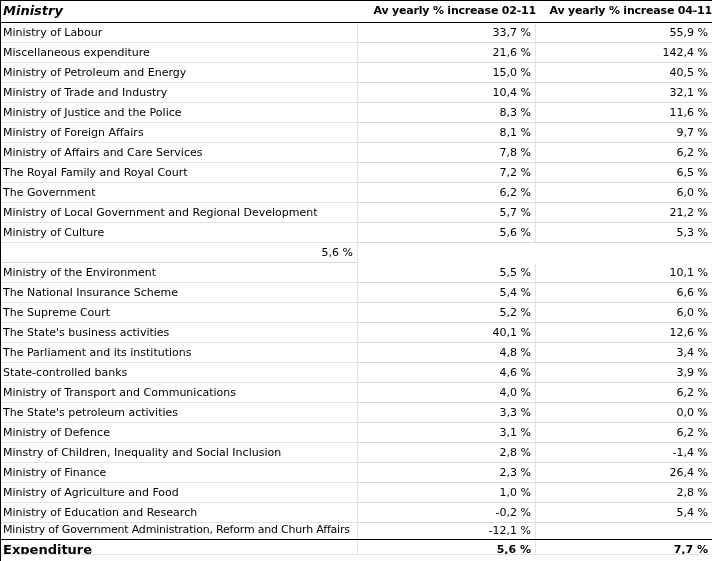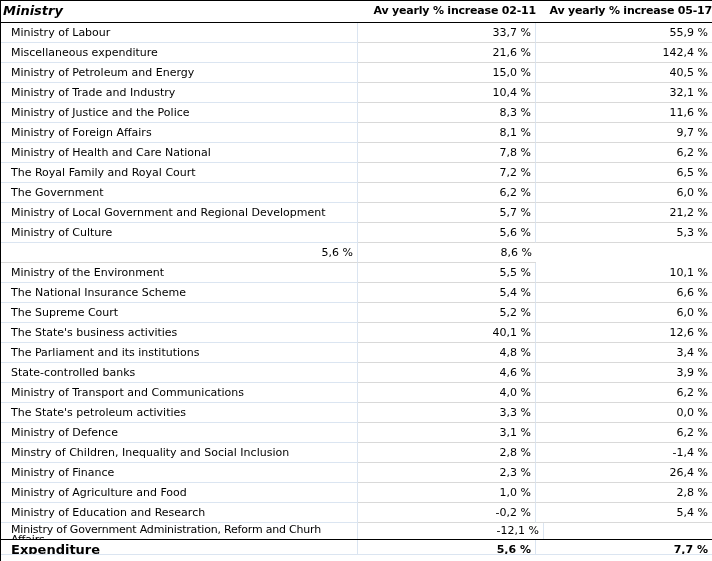--- a/index.html
+++ b/index.html
@@ -110,7 +110,7 @@
   <div class="row header-row">
     <div class="cell h-ministry">Ministry</div>
     <div class="cell h-val">Av yearly % increase 02-11</div>
-    <div class="cell h-val">Av yearly % increase 05-17</div>
+    <div class="cell h-val">Av yearly % increase 04-11</div>
   </div>
 
   <div id="rows">

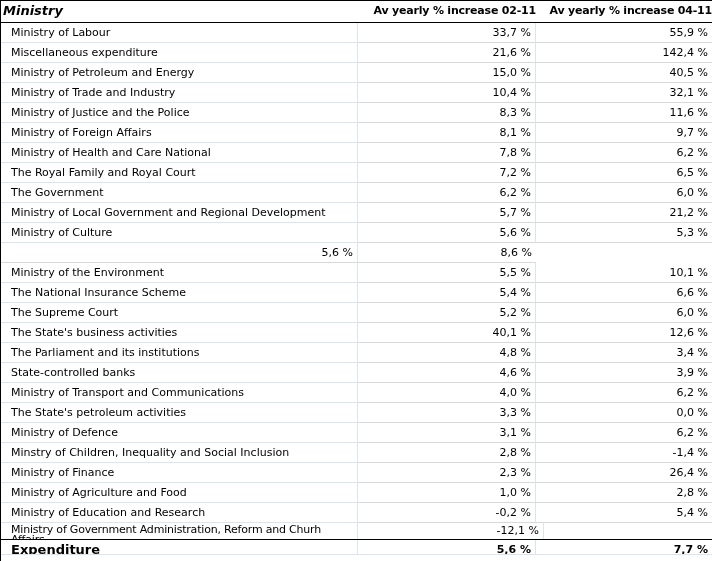--- a/index.html
+++ b/index.html
@@ -59,7 +59,7 @@
   
   .data-row { height: 20px; }
   .c-ministry {
-    padding-left: 10px;
+    padding-left: 2px;
     border-right: 1px solid var(--blue, #dbe5f1);
     border-bottom: 1px solid var(--blue, #dbe5f1);
   }

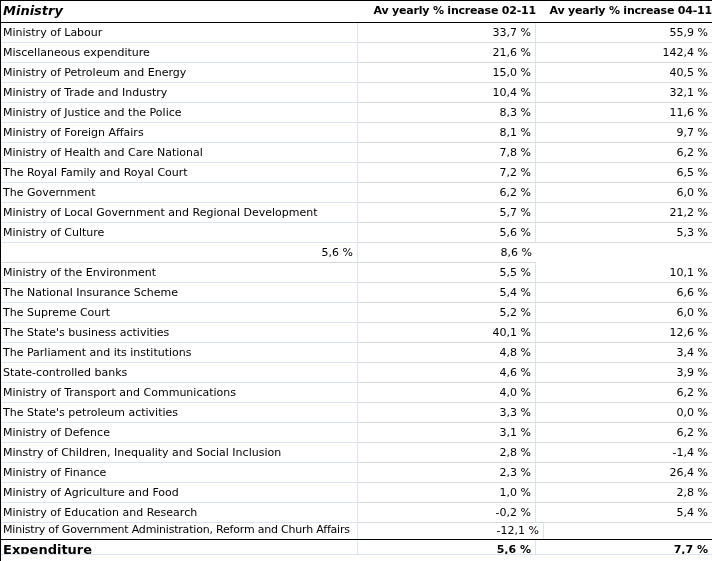--- a/index.html
+++ b/index.html
@@ -145,7 +145,7 @@
         <div class="cell c-val">9,7 %</div>
       </div>
       <div class="row data-row">
-        <div class="cell c-ministry">Ministry of Health and Care National</div>
+        <div class="cell c-ministry">Ministry of Affairs and Care Services</div>
         <div class="cell c-val c-mid">7,8 %</div>
         <div class="cell c-val">6,2 %</div>
       </div>

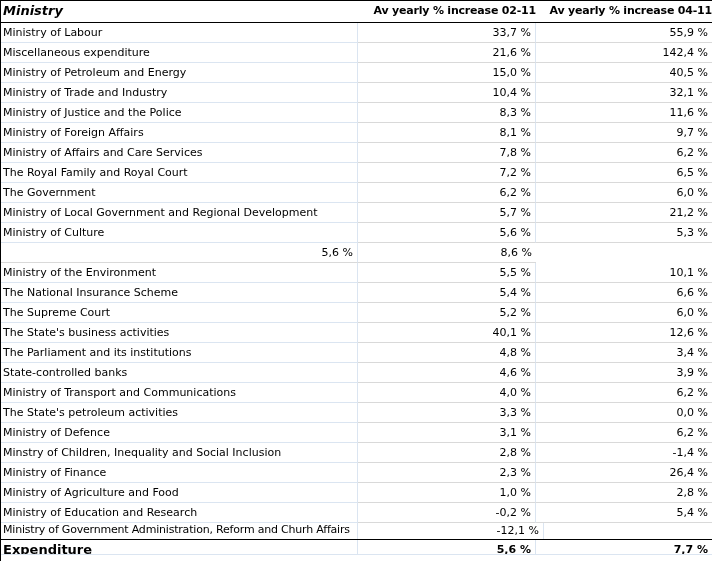--- a/index.html
+++ b/index.html
@@ -171,7 +171,6 @@
       </div>
       <div class="row data-row">
         <div class="cell c-val c-mid">5,6 %</div>
-        <div class="cell c-val">8,6 %</div>
       </div>
       <div class="row data-row">
         <div class="cell c-ministry">Ministry of the Environment</div>

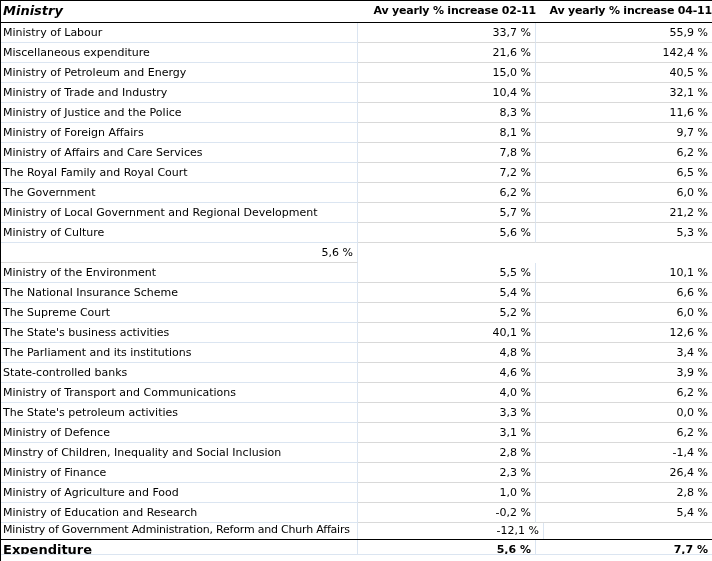--- a/index.html
+++ b/index.html
@@ -75,7 +75,6 @@
   .row.clipped {
     height: 16px;
     overflow: hidden;
-    gap: 8px;
   }
   .row.clipped .c-ministry,
   .row.clipped .c-val {

